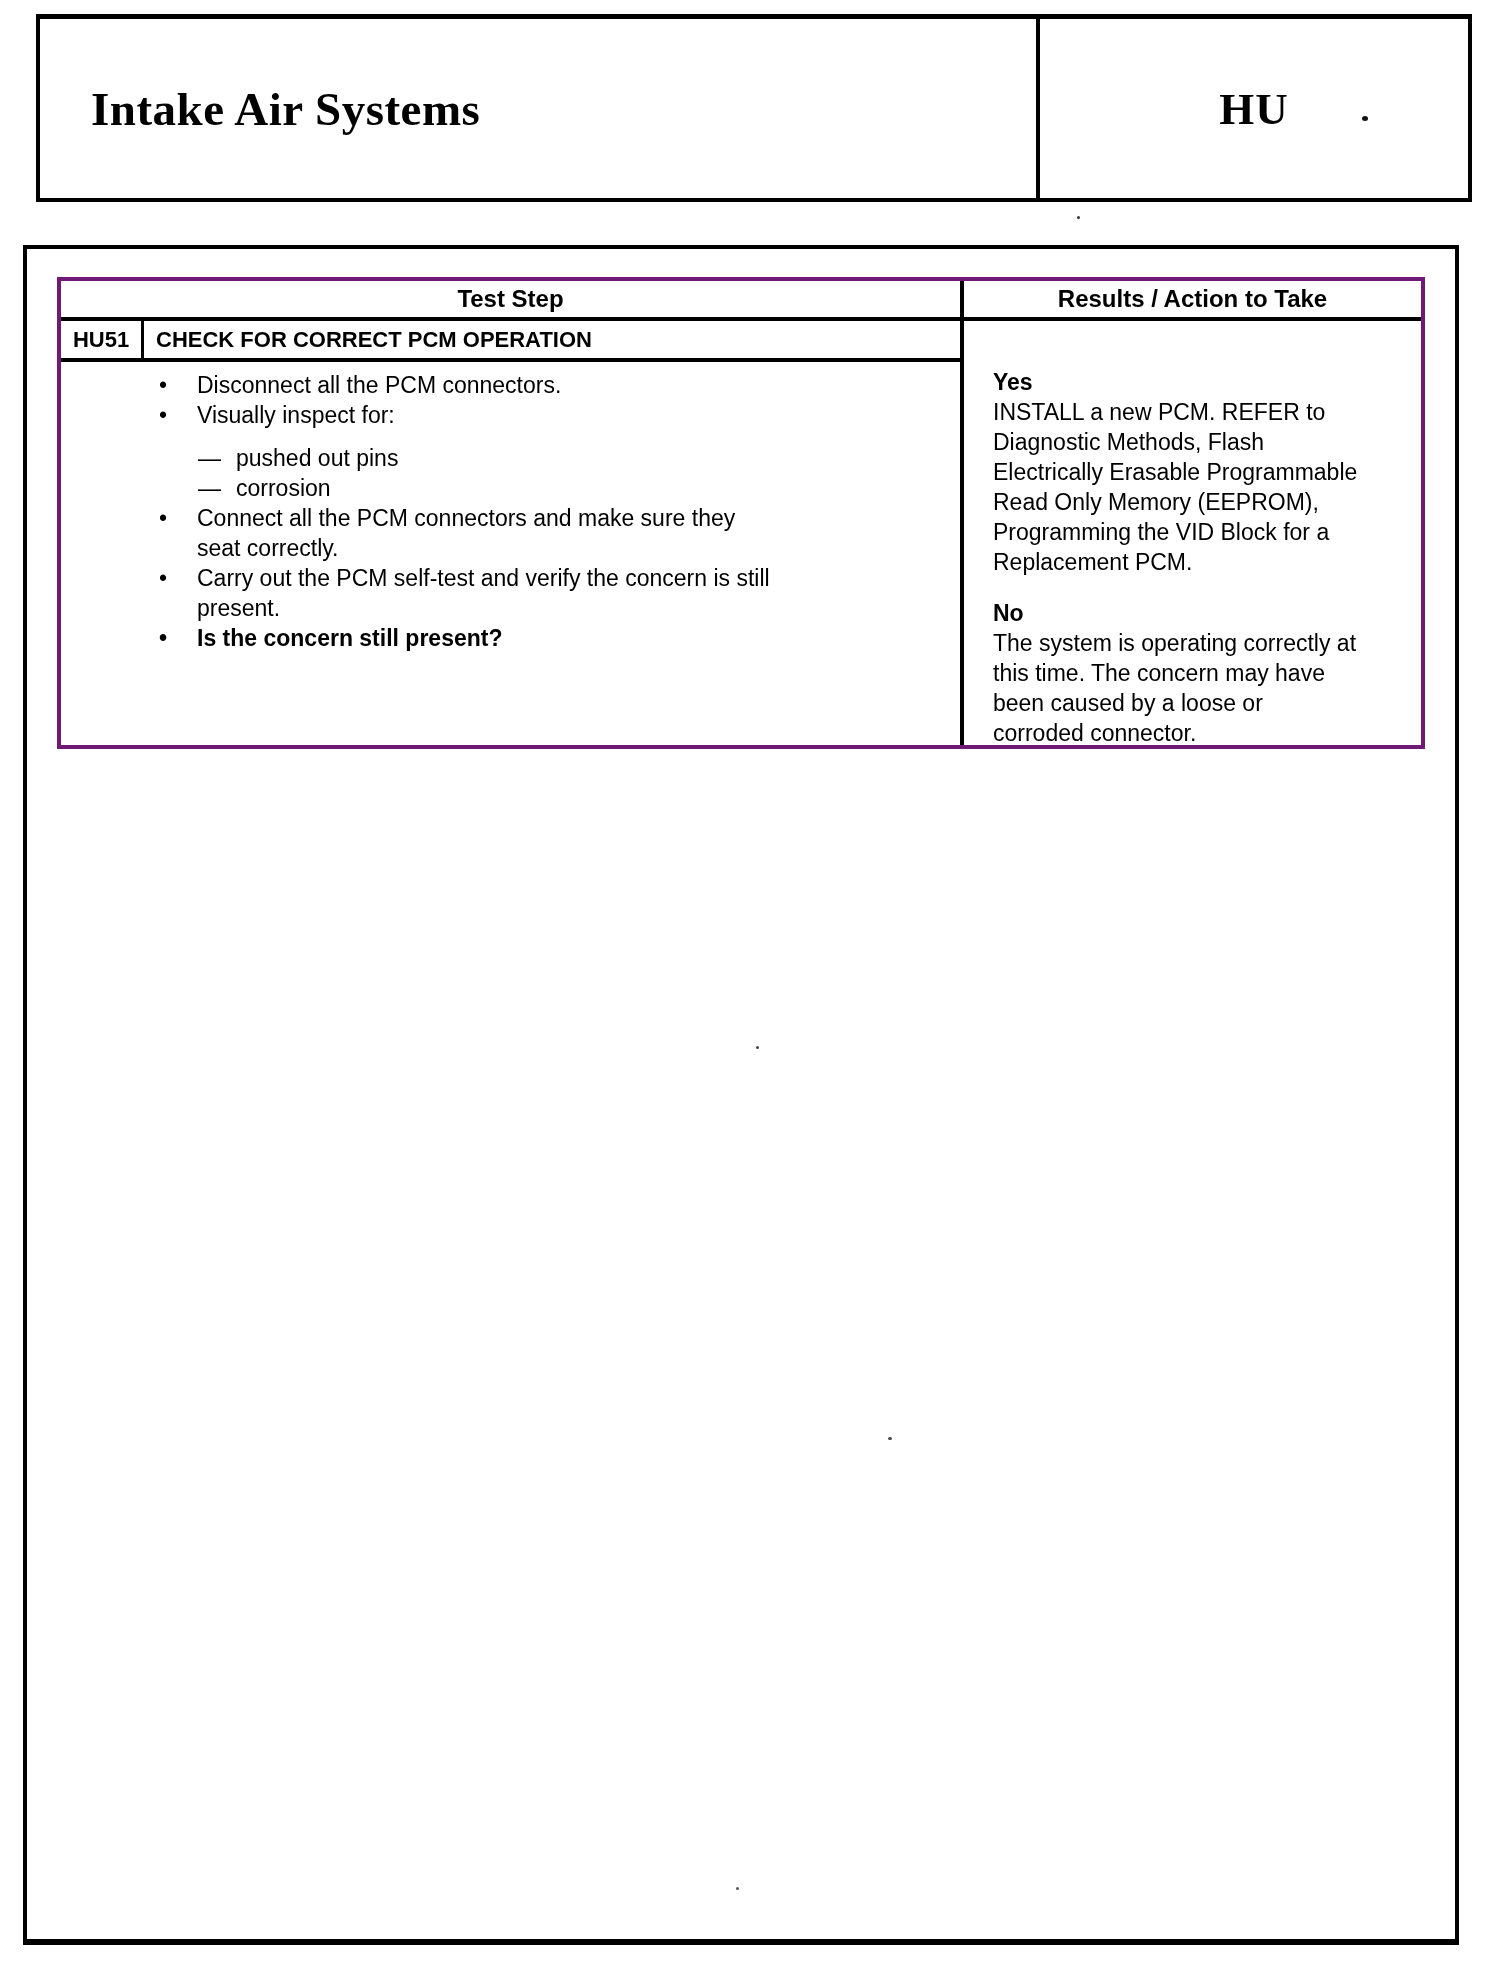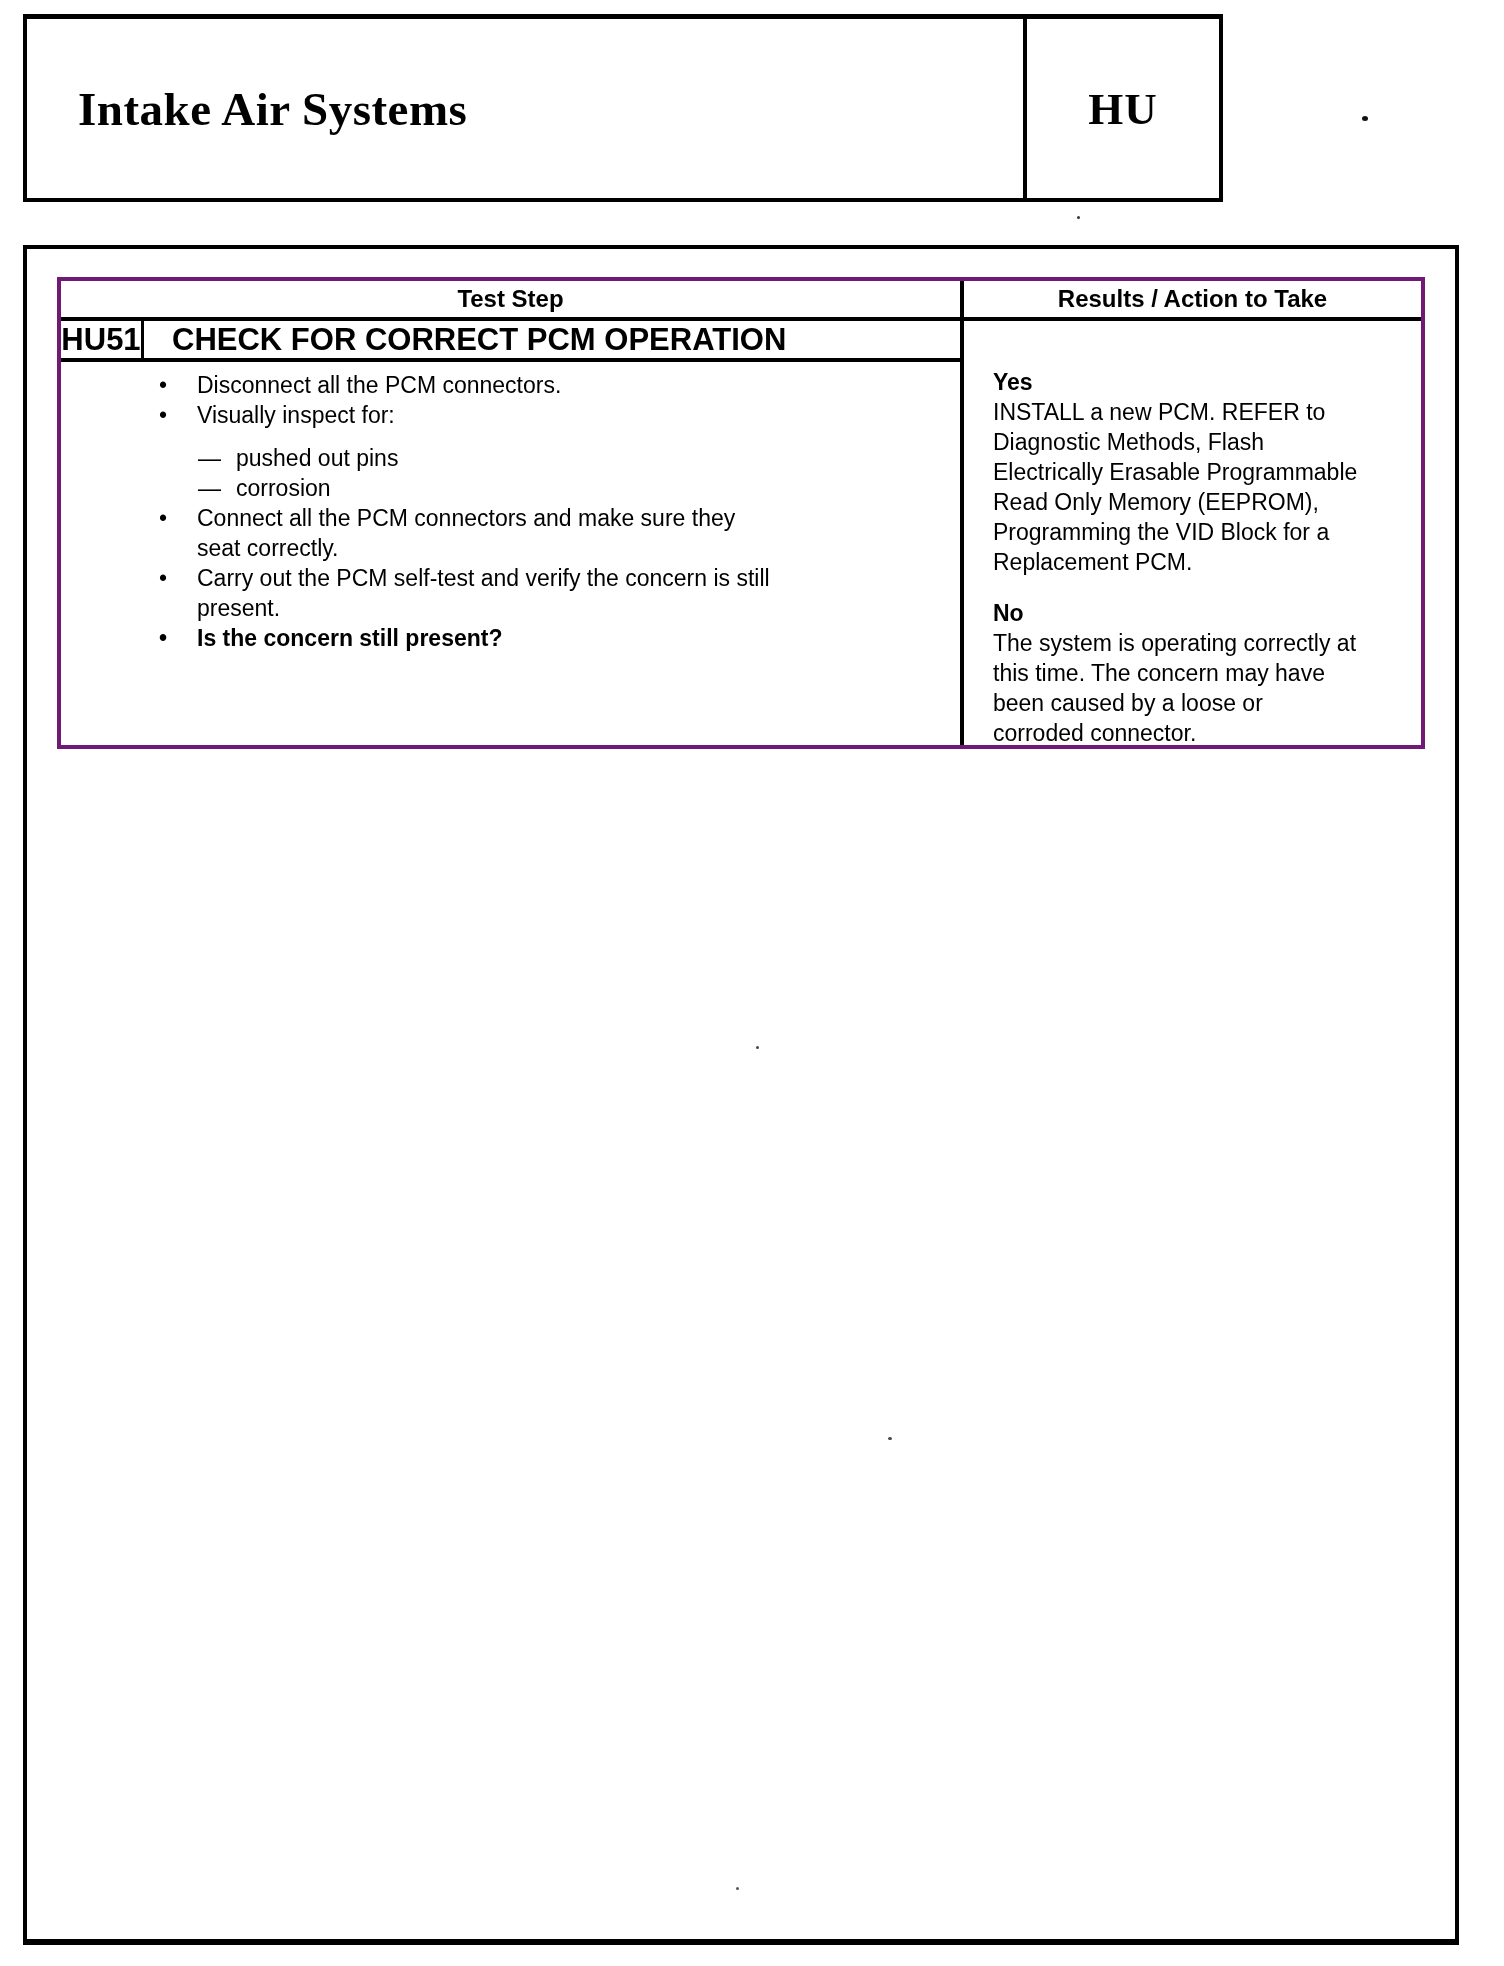--- a/index.html
+++ b/index.html
@@ -20,9 +20,9 @@
   
   .header-box {
     position: absolute;
-    left: 23px;
+    left: 36px;
     top: 14px;
-    width: 1200px;
+    width: 1436px;
     height: 188px;
     border: 4px solid #000;
     border-top-width: 5px;

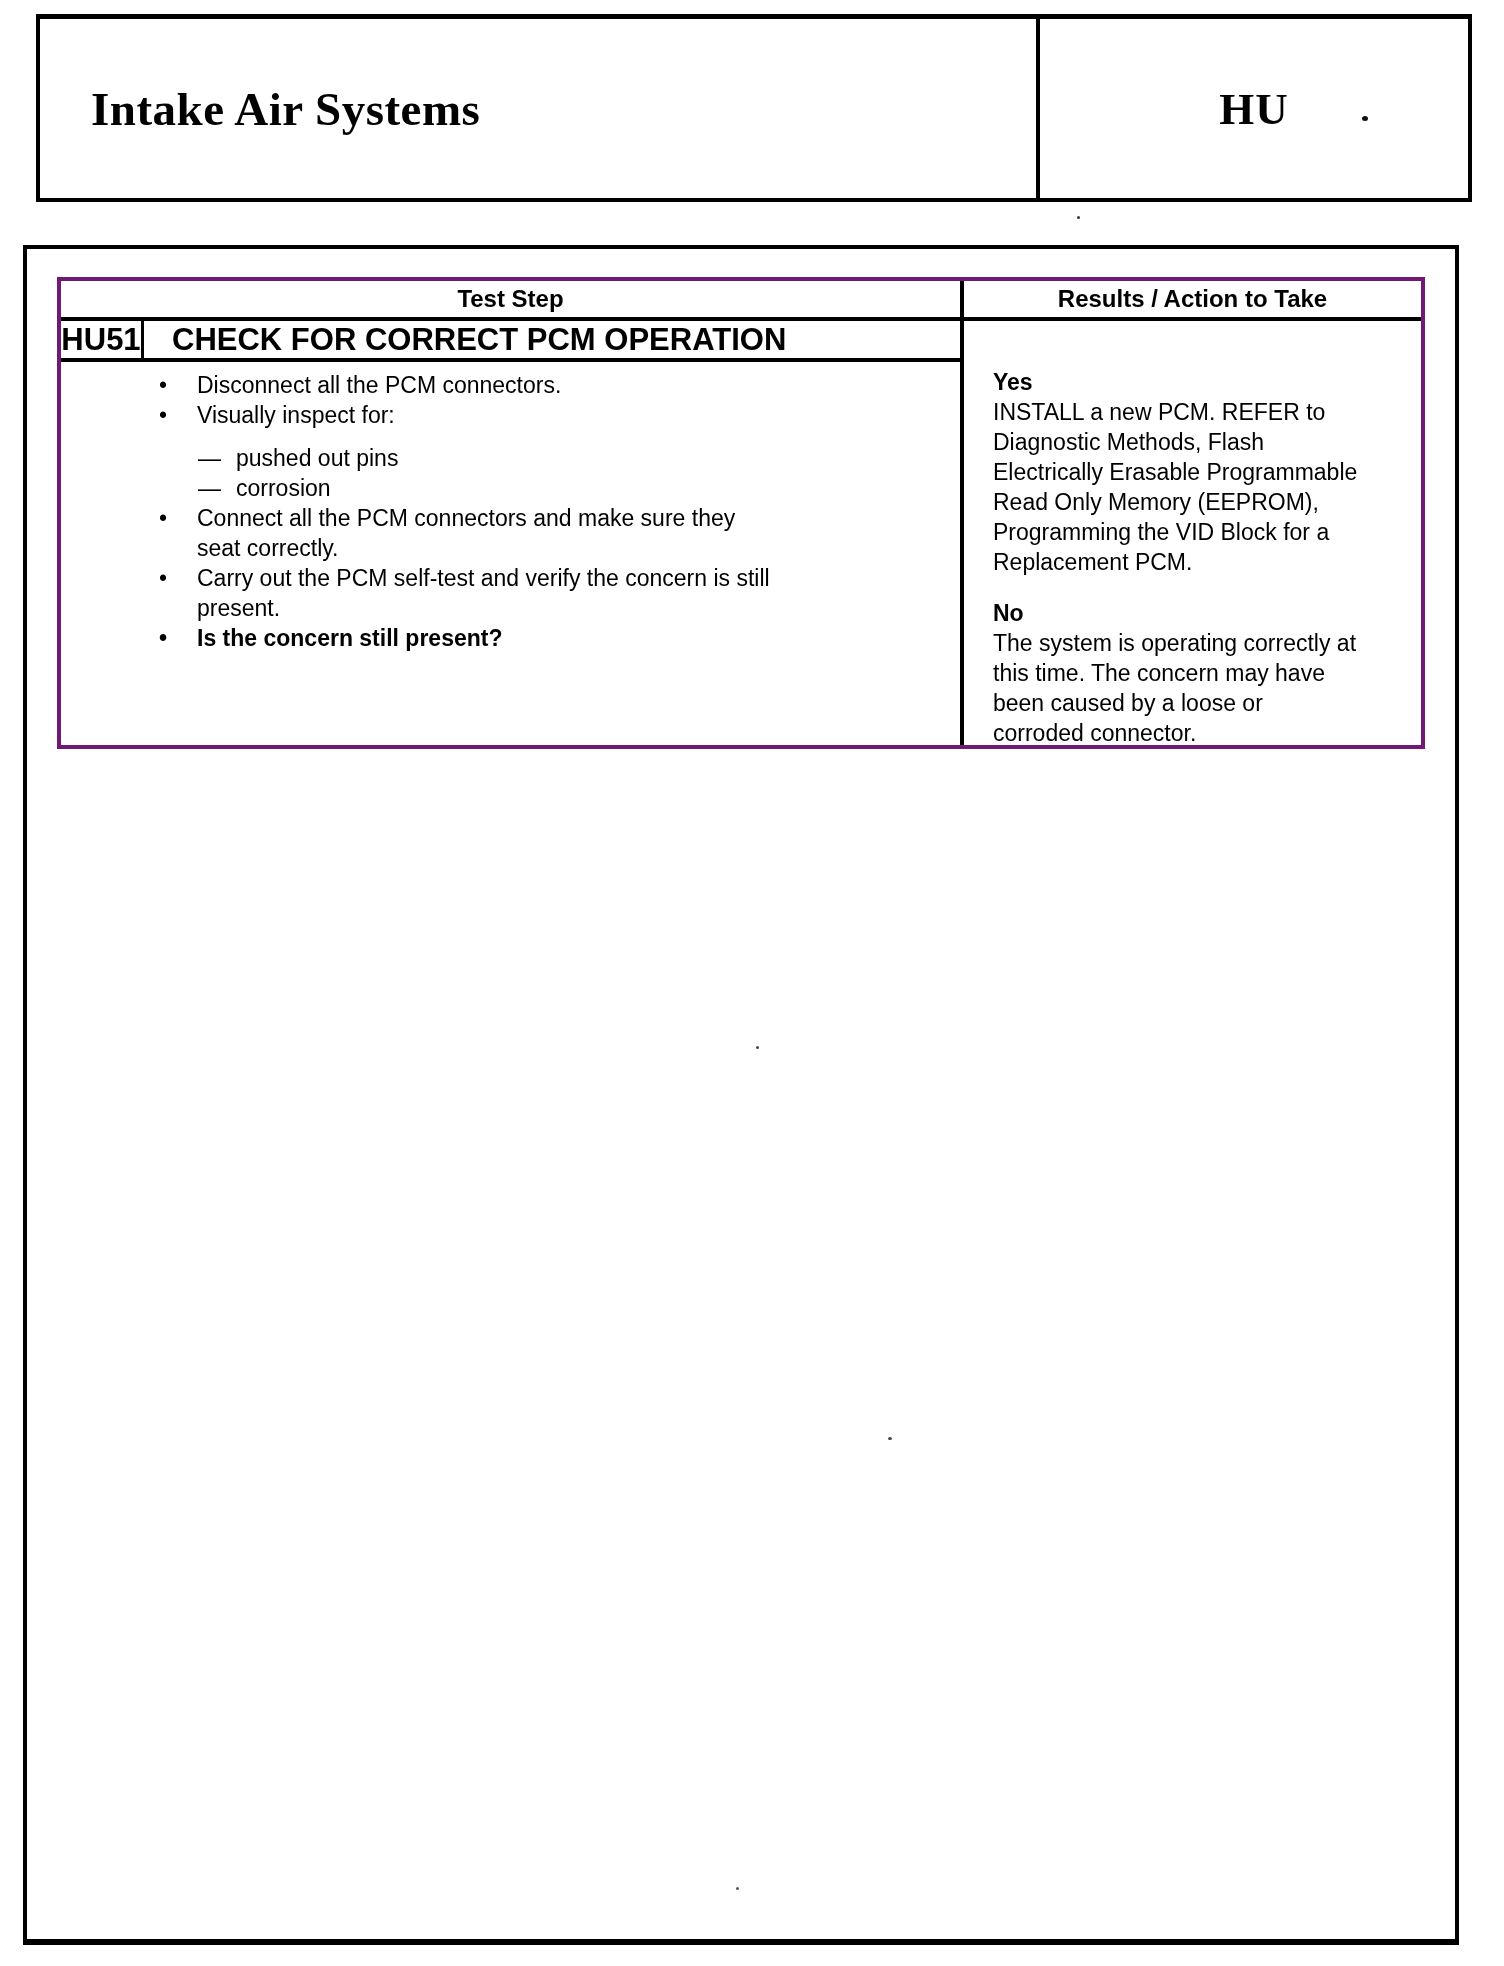--- a/index.html
+++ b/index.html
@@ -113,8 +113,7 @@
     flex: 0 0 41px;
     border-bottom: 4px solid #000;
     font-weight: bold;
-    font-size: 31px;
-    gap: 16px;
+    font-size: 22px;
   }
   .step-id-cell {
     flex: 0 0 83px;

